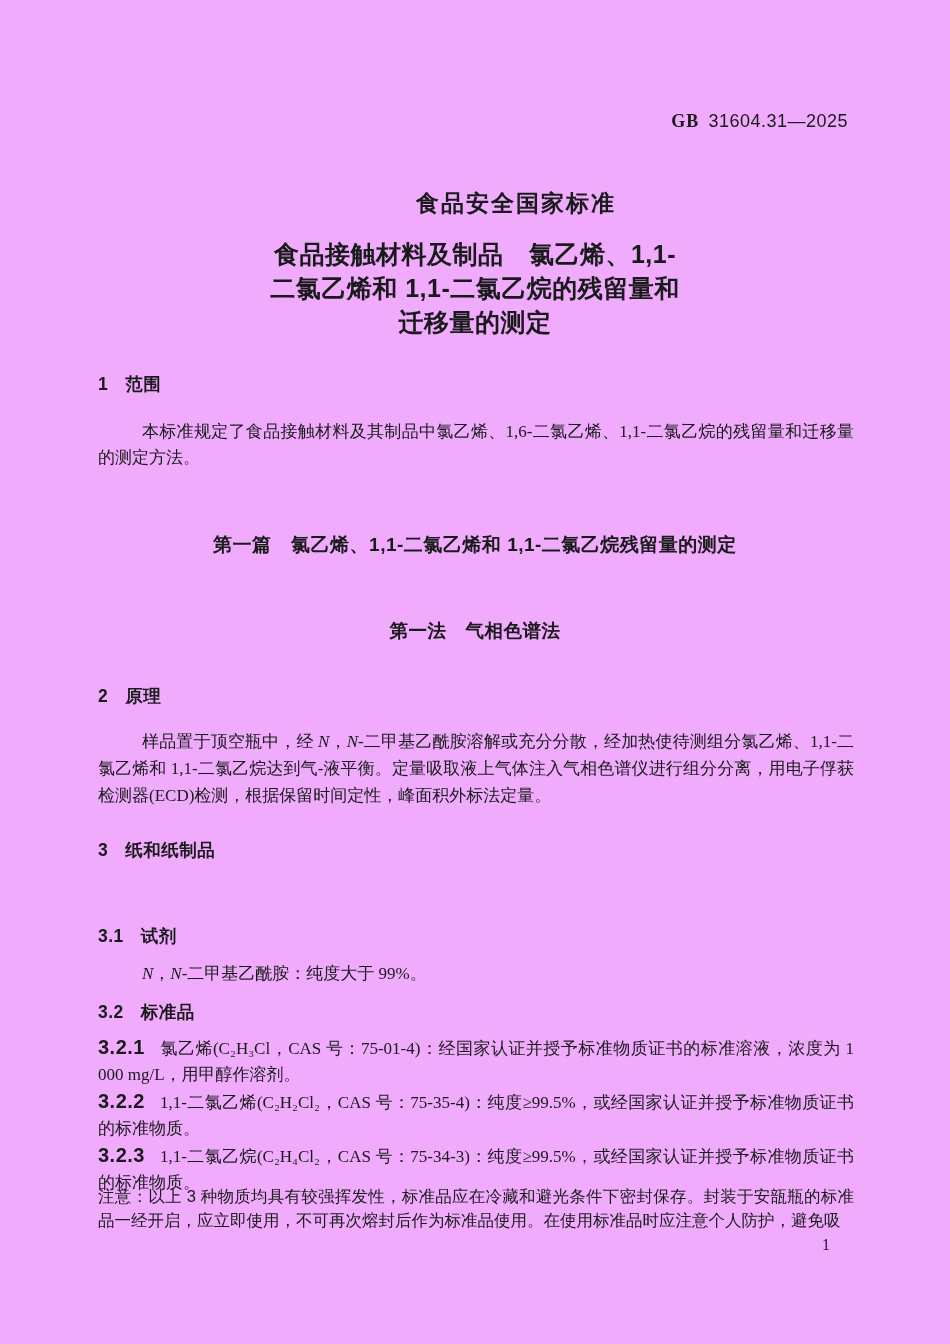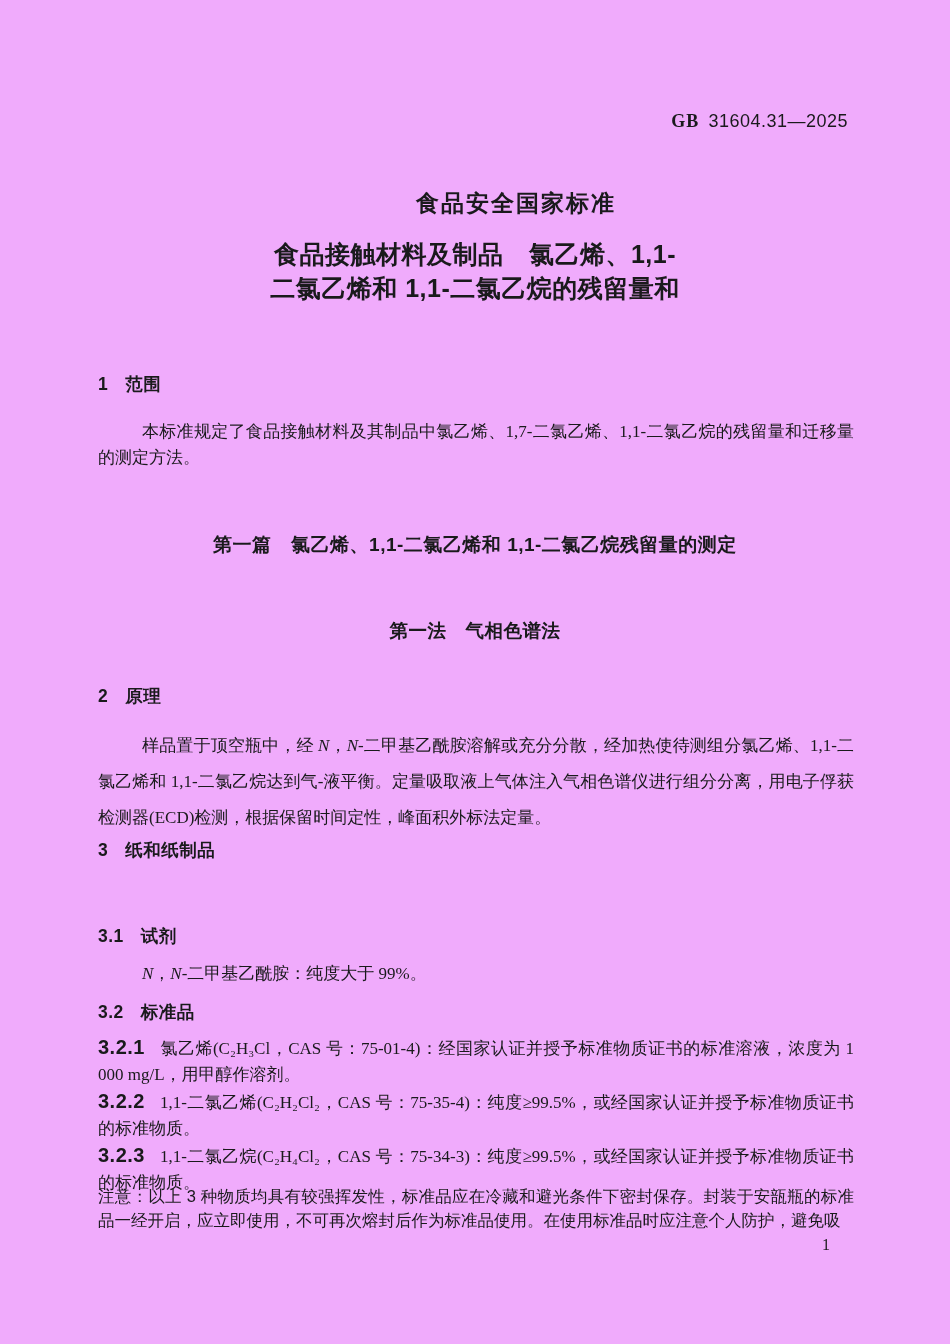--- a/index.html
+++ b/index.html
@@ -143,6 +143,7 @@
   <div class="abs center-block hei doc-title">
     <div>食品接触材料及制品　氯乙烯、1,1-</div>
     <div>二氯乙烯和 1,1-二氯乙烷的残留量和</div>
+    <div>迁移量的测定</div>
   </div>
 
   <div class="abs text-col hei clause-heading h1">

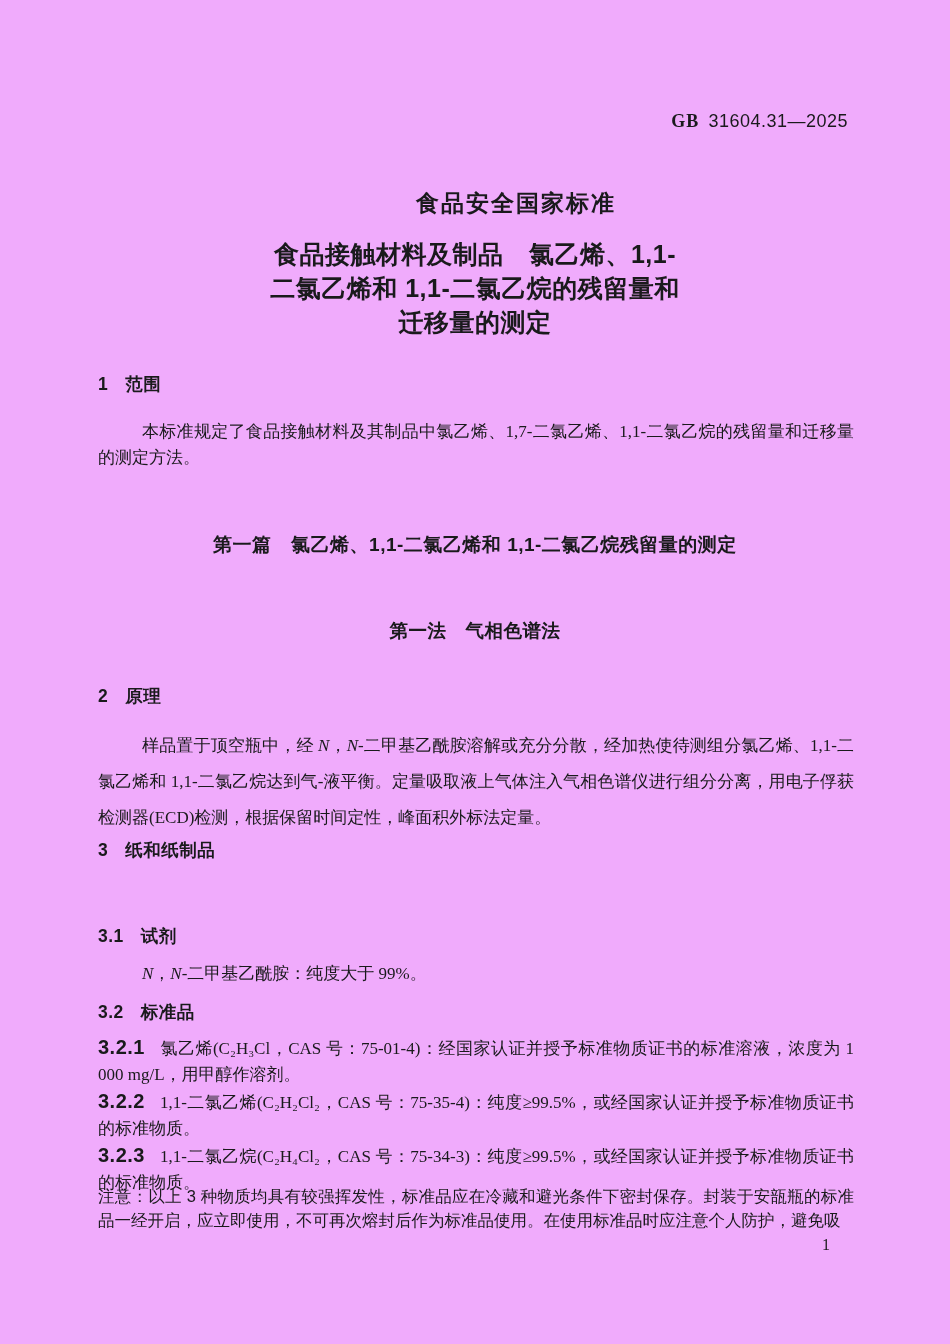--- a/index.html
+++ b/index.html
@@ -149,7 +149,7 @@
   <div class="abs text-col hei clause-heading h1">
     <span class="c-num">1</span><span>范围</span>
   </div>
-  <p class="abs text-col song indent p-scope1">本标准规定了食品接触材料及其制品中氯乙烯、1,7-二氯乙烯、1,1-二氯乙烷的残留量和迁移量的测定方法。</p>
+  <p class="abs text-col song indent p-scope1">本标准规定了食品接触材料及其制品中氯乙烯、1,6-二氯乙烯、1,1-二氯乙烷的残留量和迁移量的测定方法。</p>
 
   <div class="abs center-block hei part-heading">第一篇　氯乙烯、1,1-二氯乙烯和 1,1-二氯乙烷残留量的测定</div>
   <div class="abs center-block hei method-heading">第一法　气相色谱法</div>

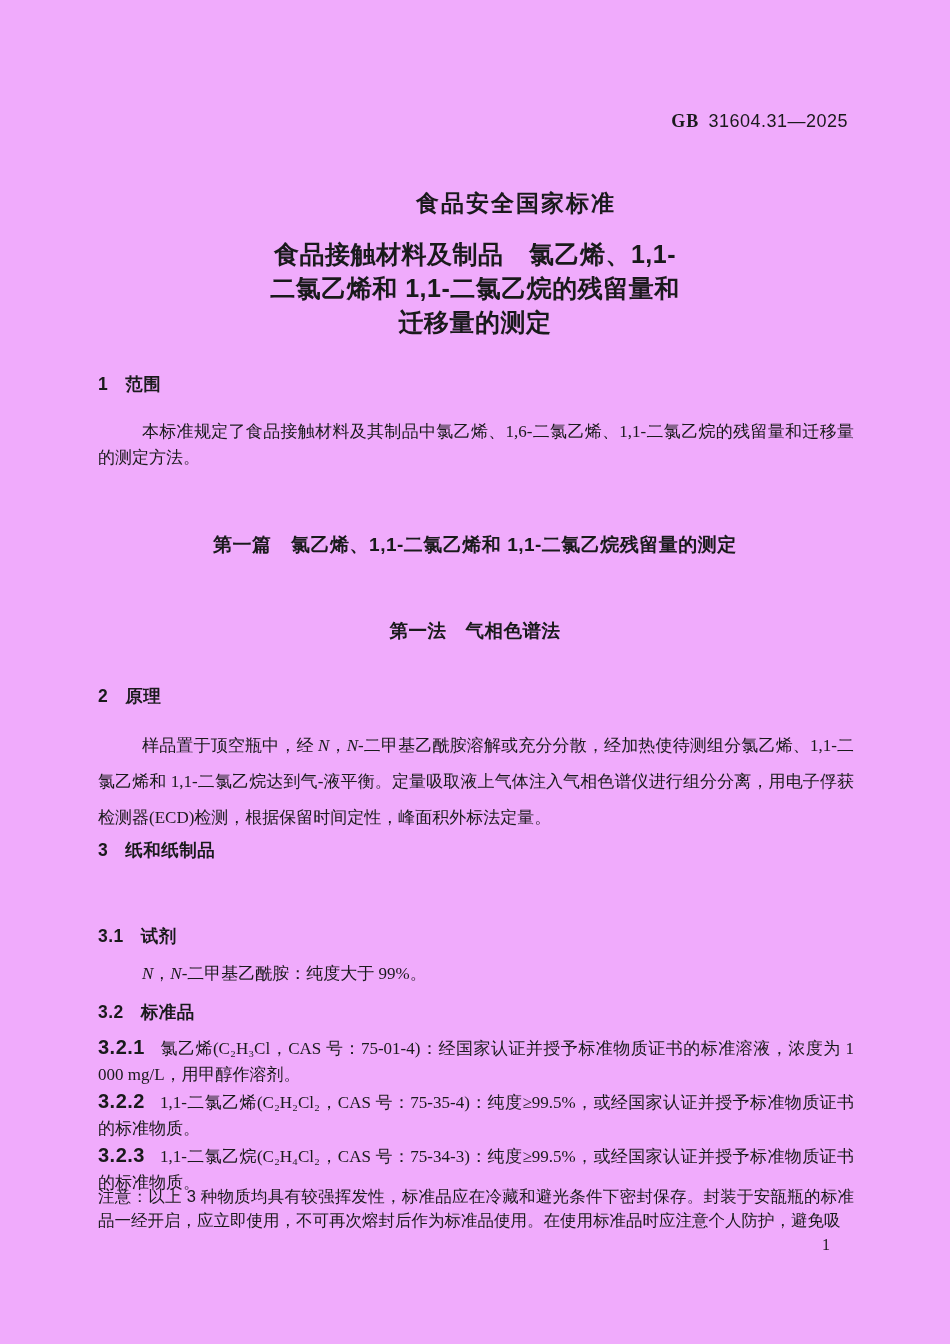--- a/index.html
+++ b/index.html
@@ -120,7 +120,7 @@
   .p-scope1 { top: 419px; }
   .p-scope2 { top: 470px; }
   .h2 { top: 684px; }
-  .p-principle { top: 728px; line-height: 36px; }
+  .p-principle { top: 728px; line-height: 27px; }
   .h3 { top: 838px; }
   .p-intro { top: 886px; }
   .h31 { top: 924px; }

